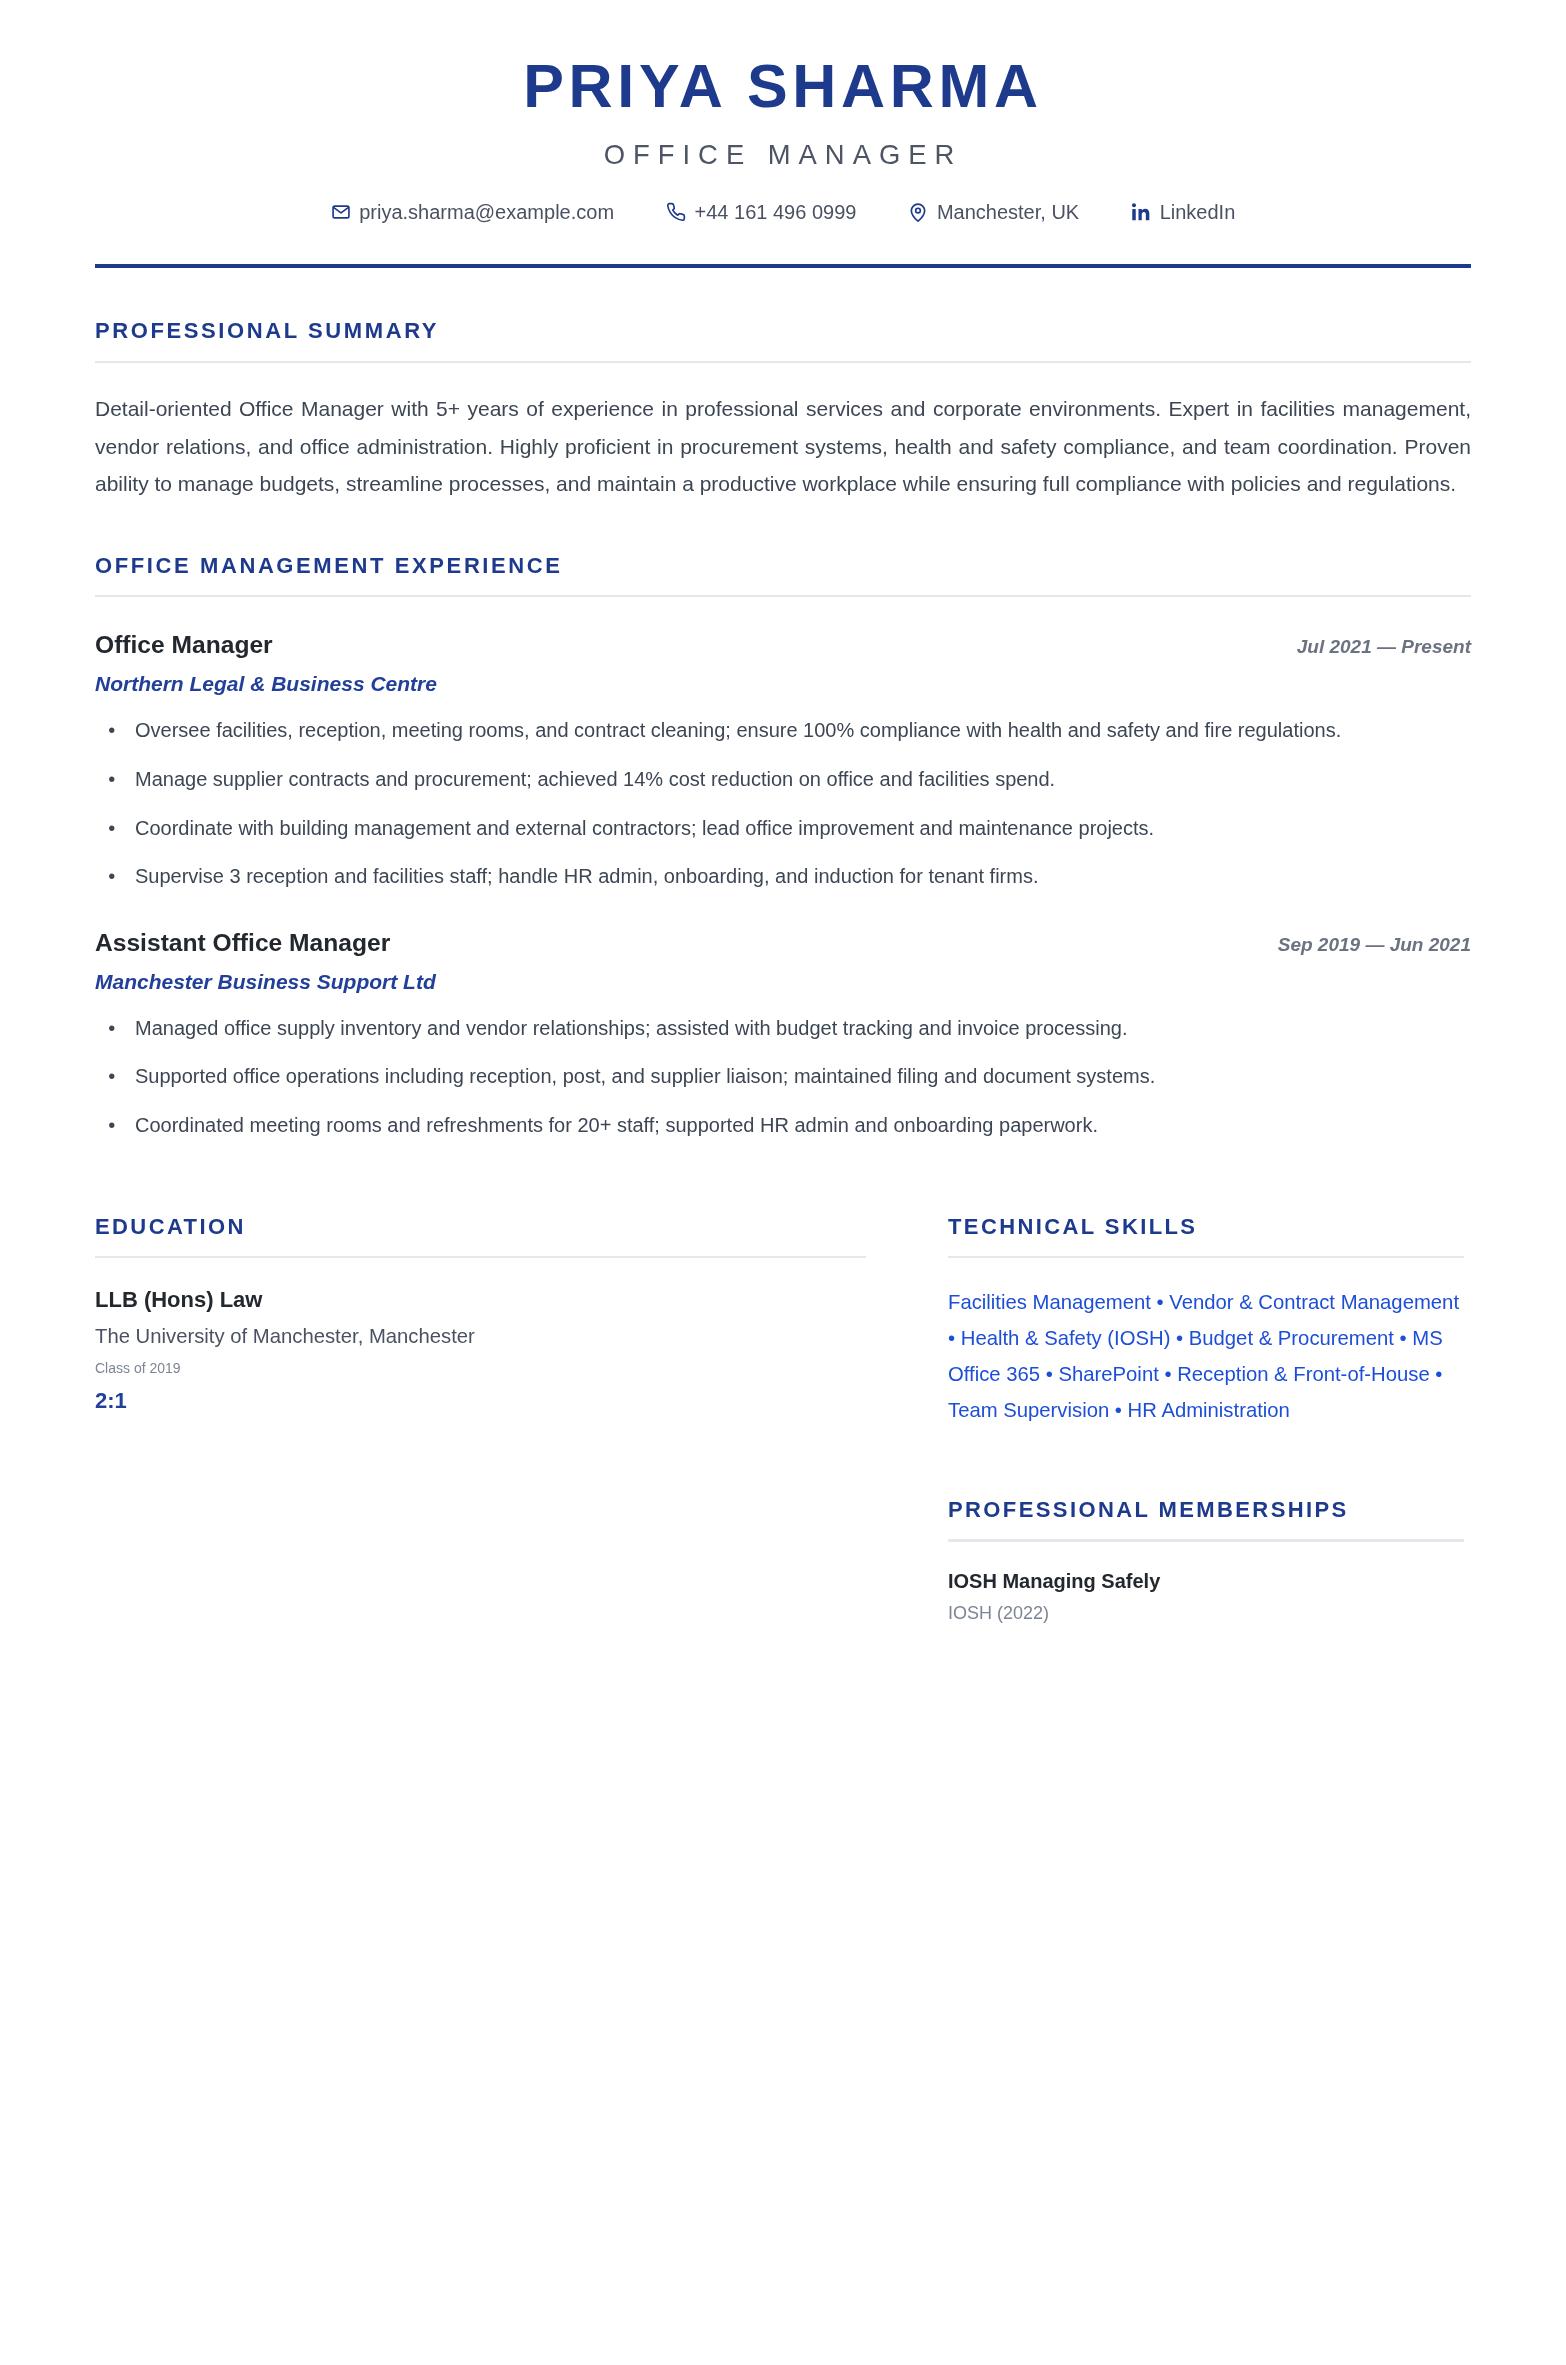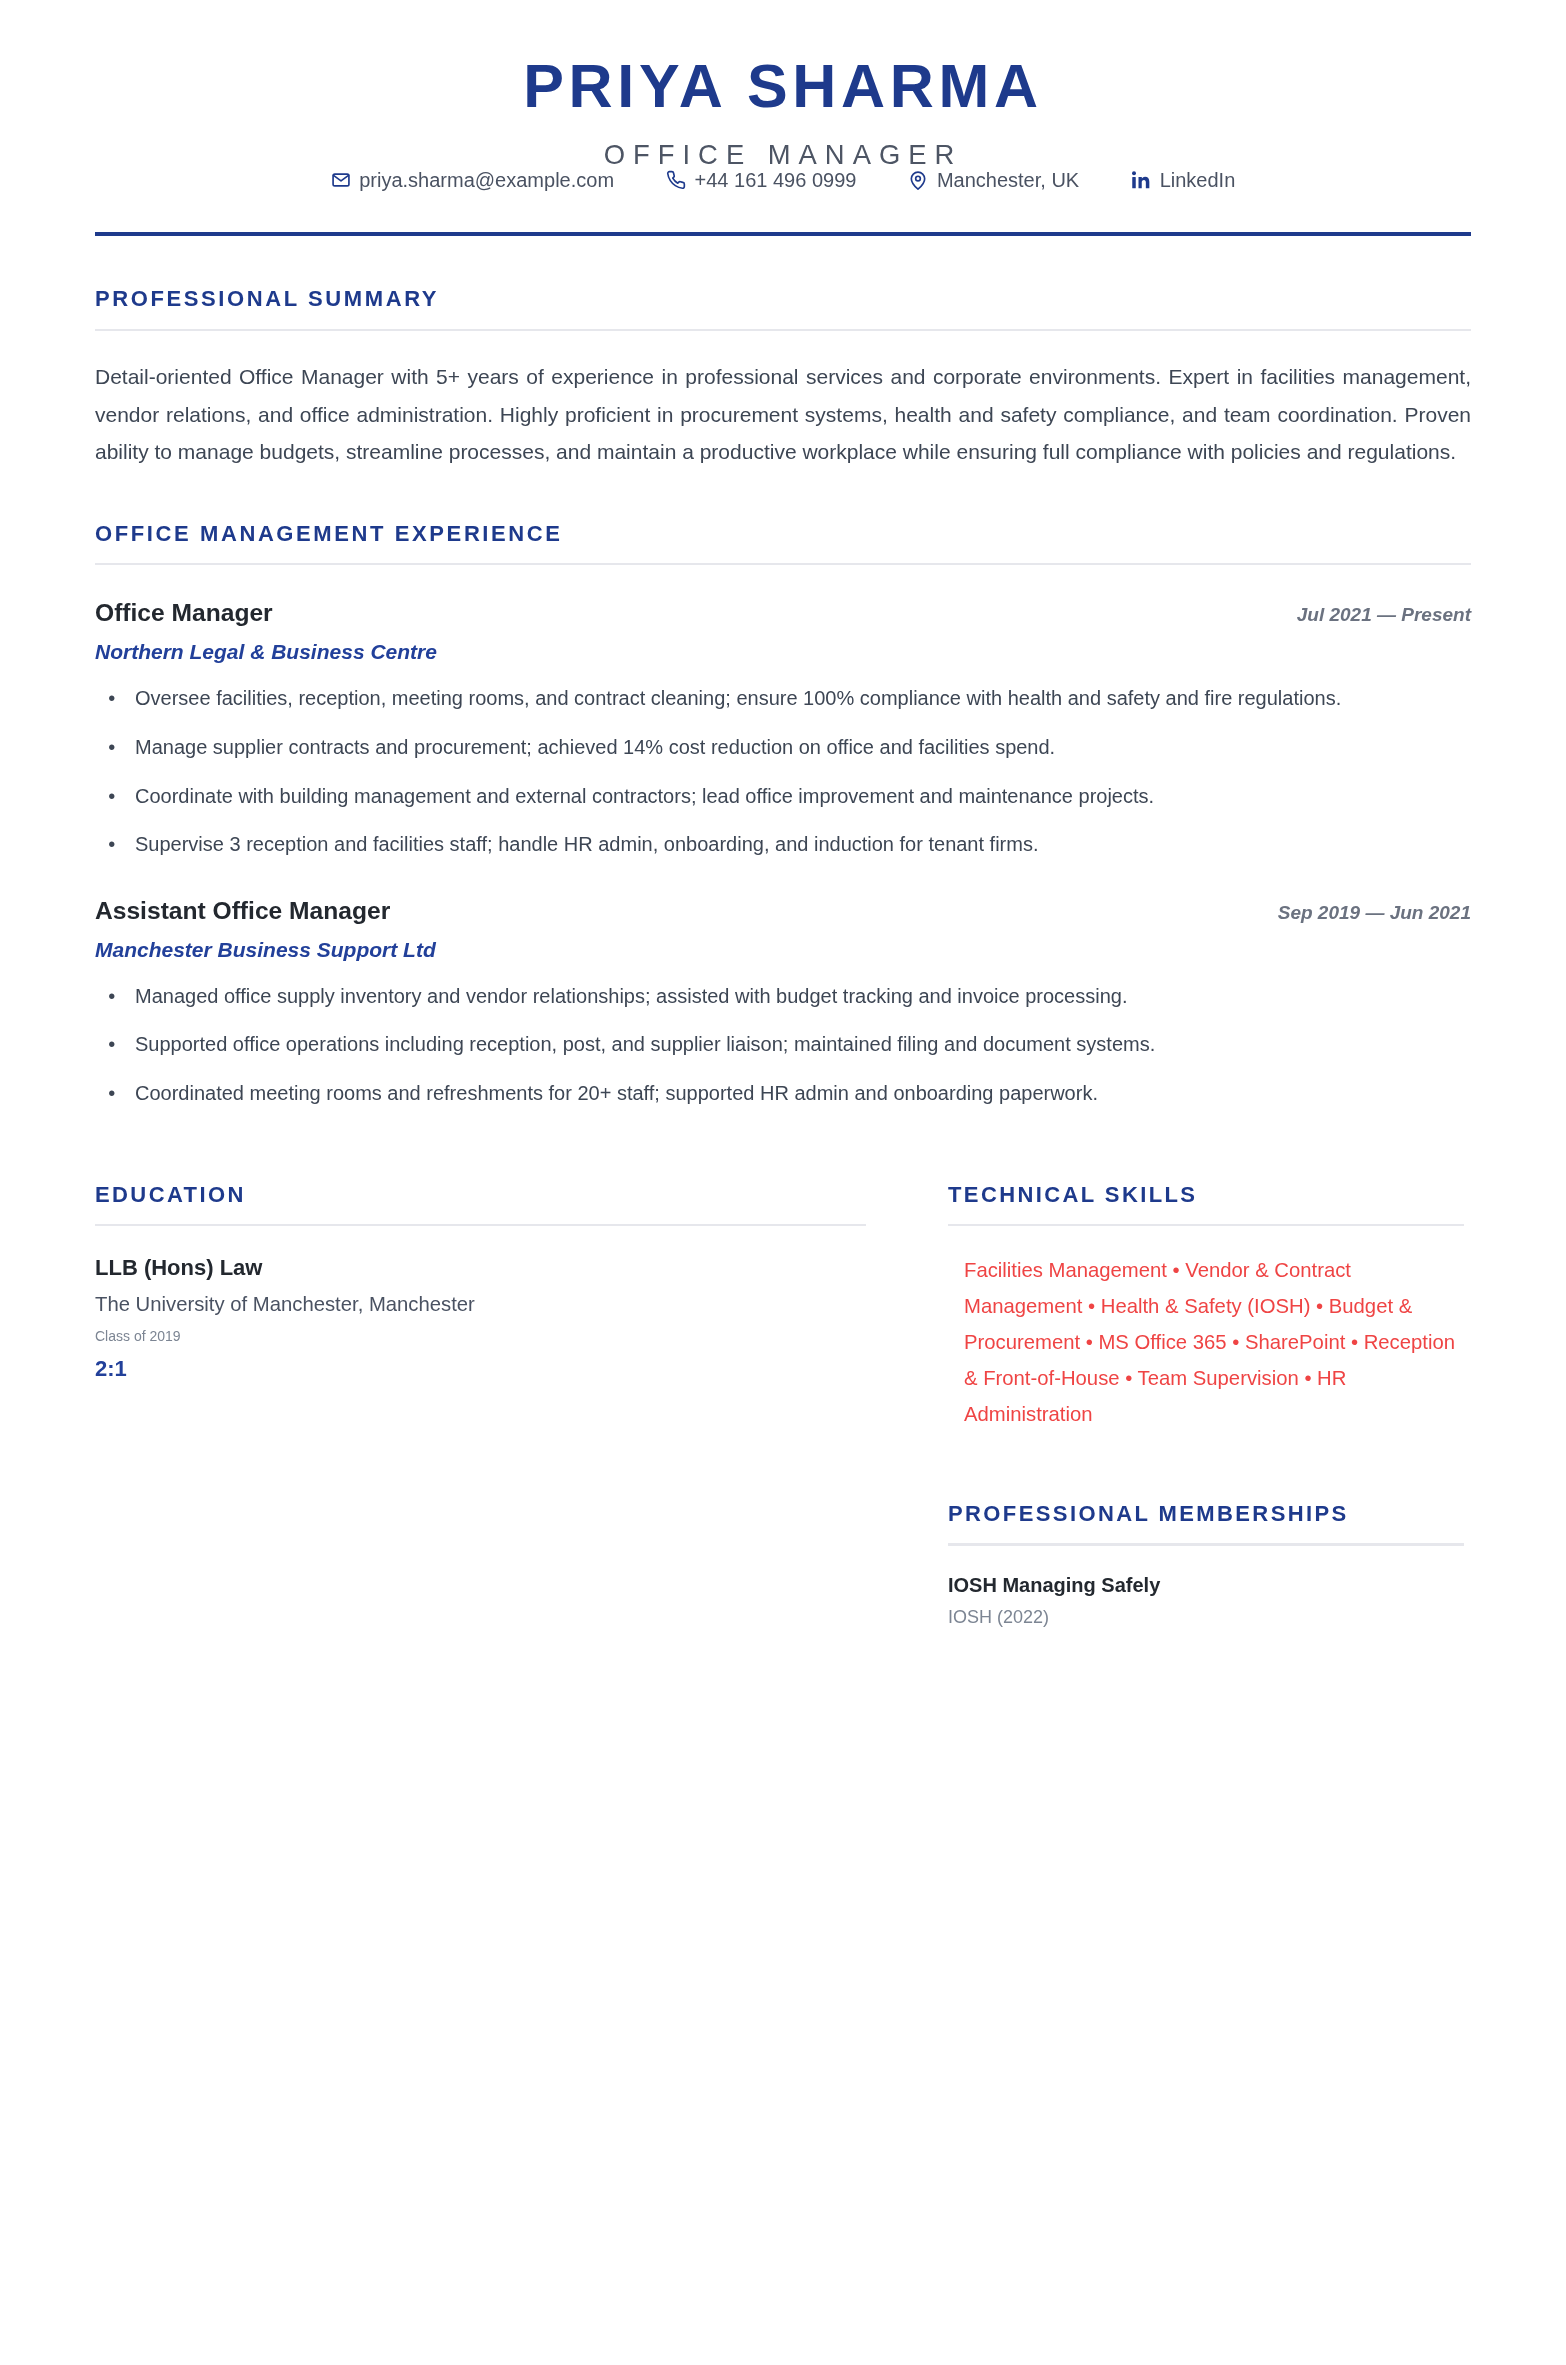--- a/index.html
+++ b/index.html
@@ -48,6 +48,7 @@
   }
 
   .contact-row {
+    margin-top: 32px;
     display: flex;
     justify-content: center;
     align-items: center;

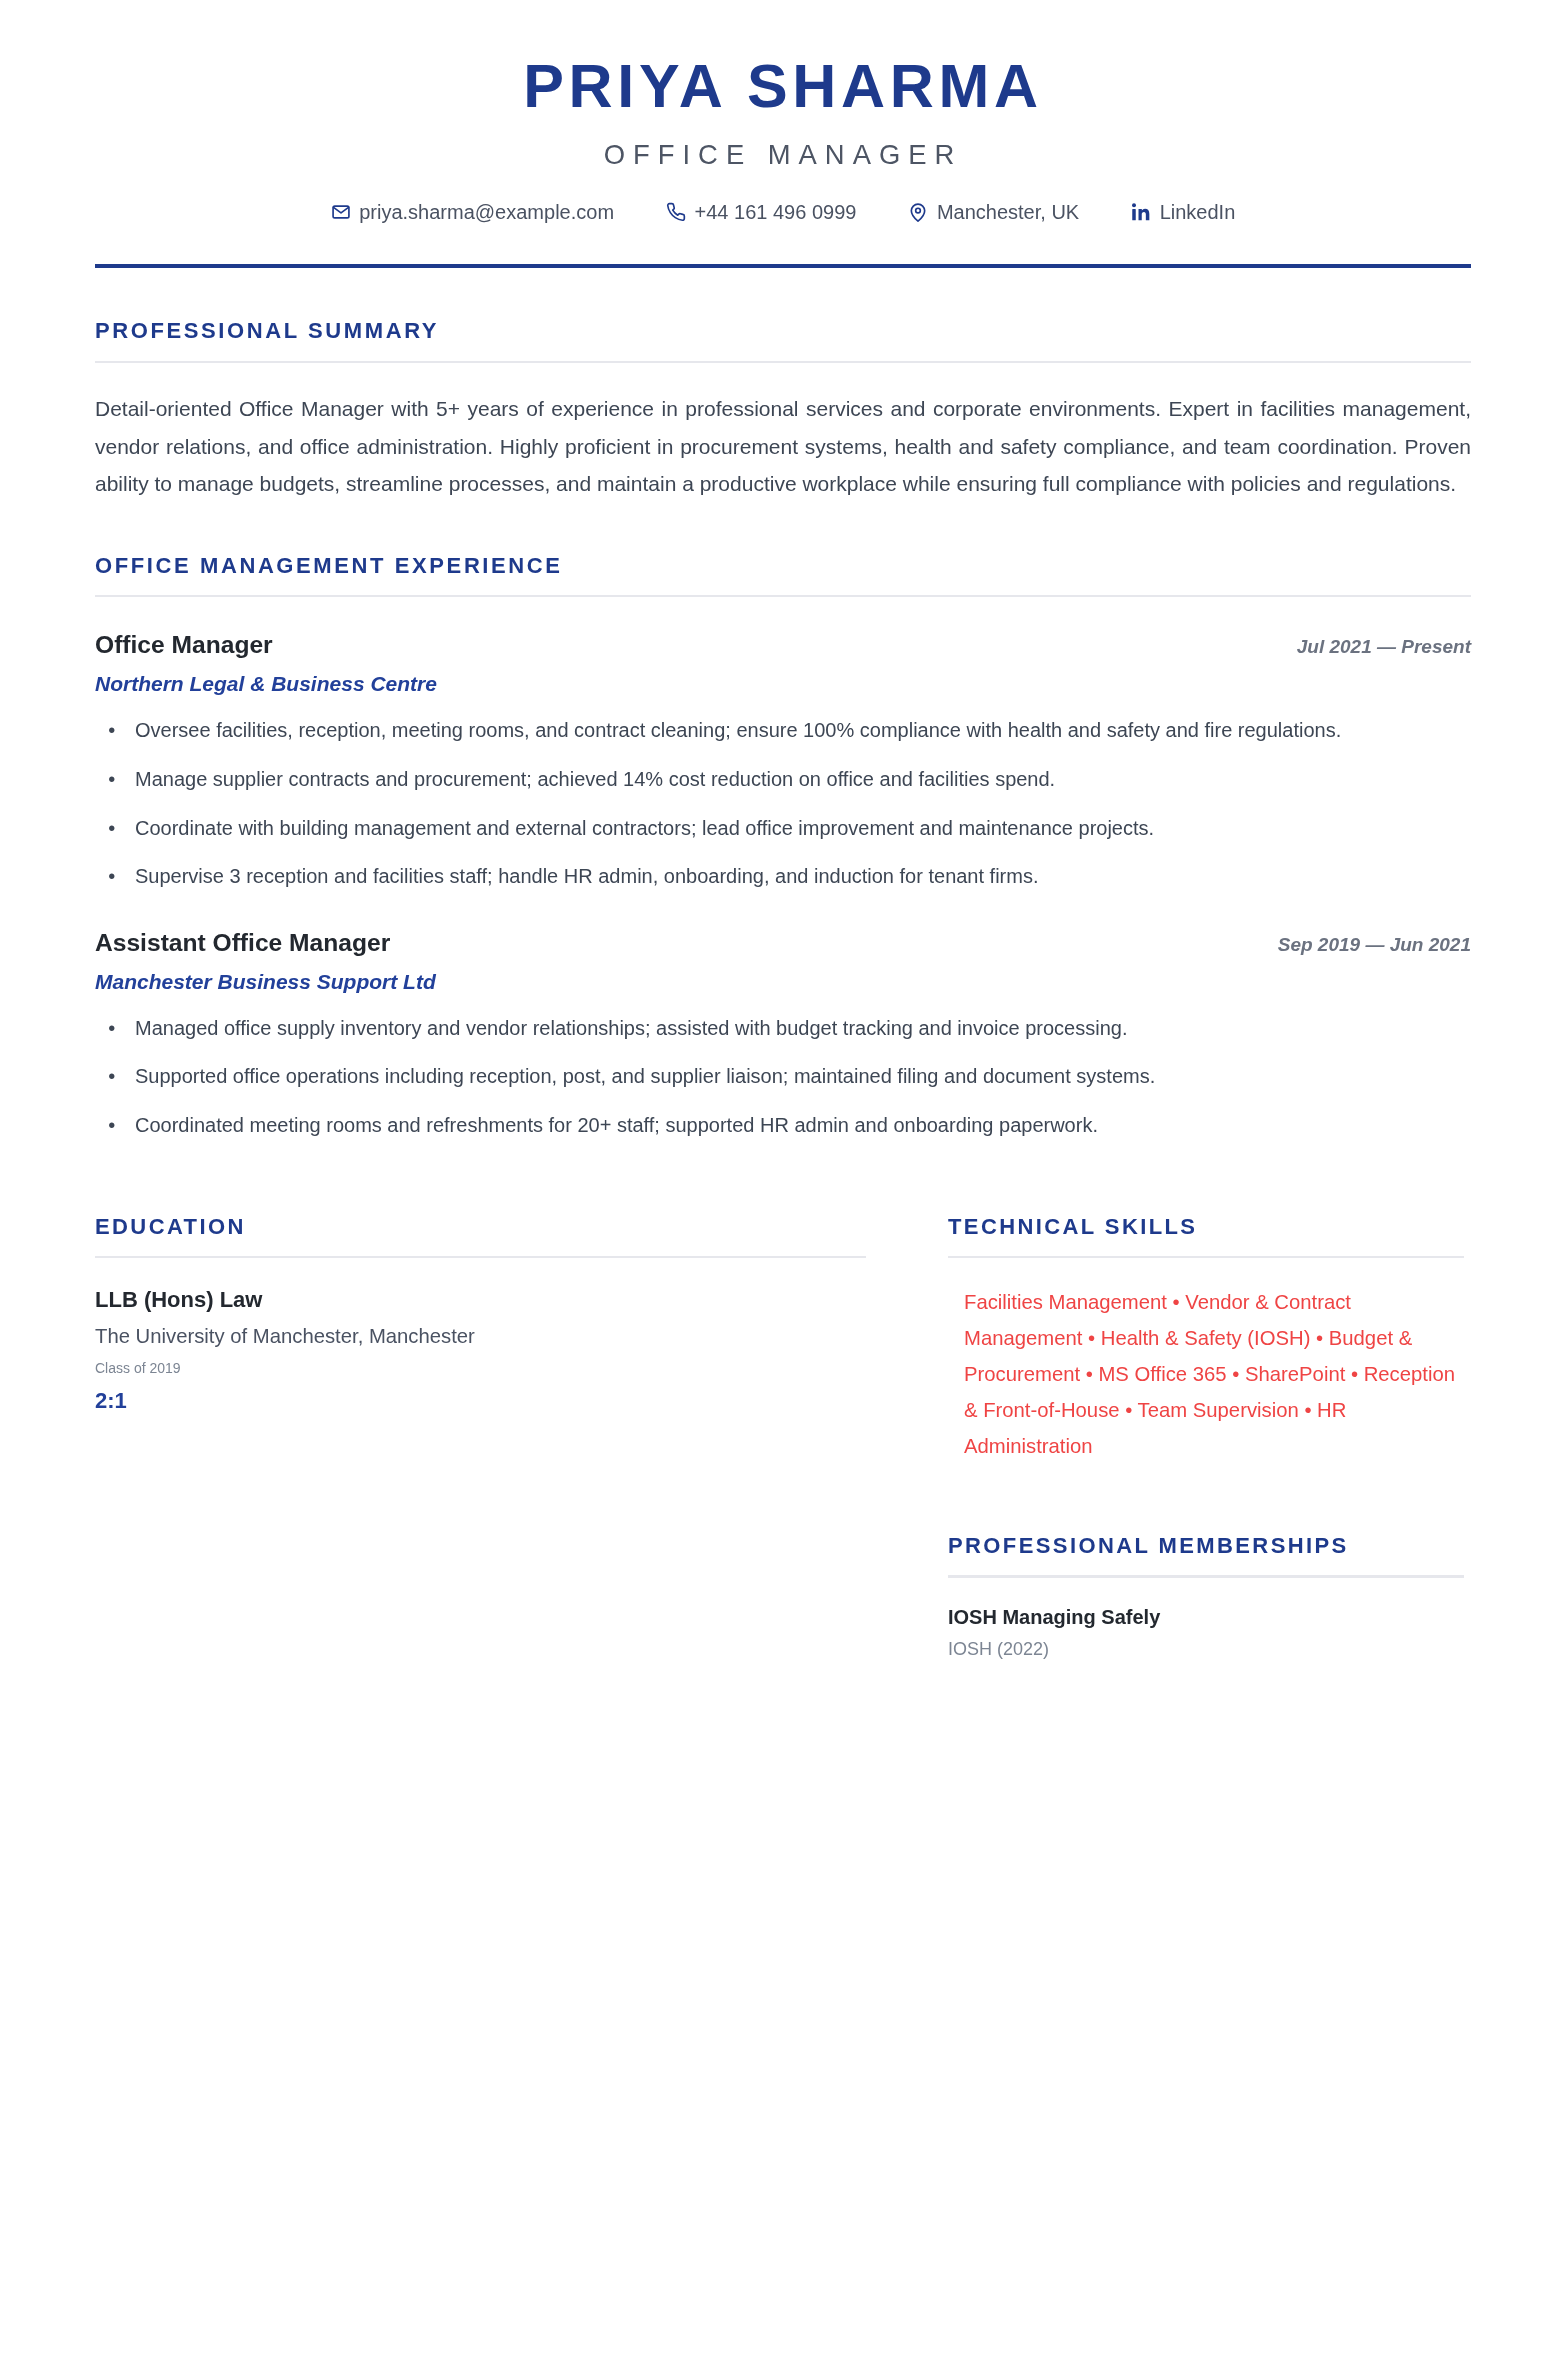--- a/index.html
+++ b/index.html
@@ -222,8 +222,7 @@
     margin-top: 25.5px;
     font-size: 20.3px;
     line-height: 1.78;
-    color: #ef4444;
-    margin-left: 16px;
+    color: #1d4ed8;
   }
 
   .member-name {

